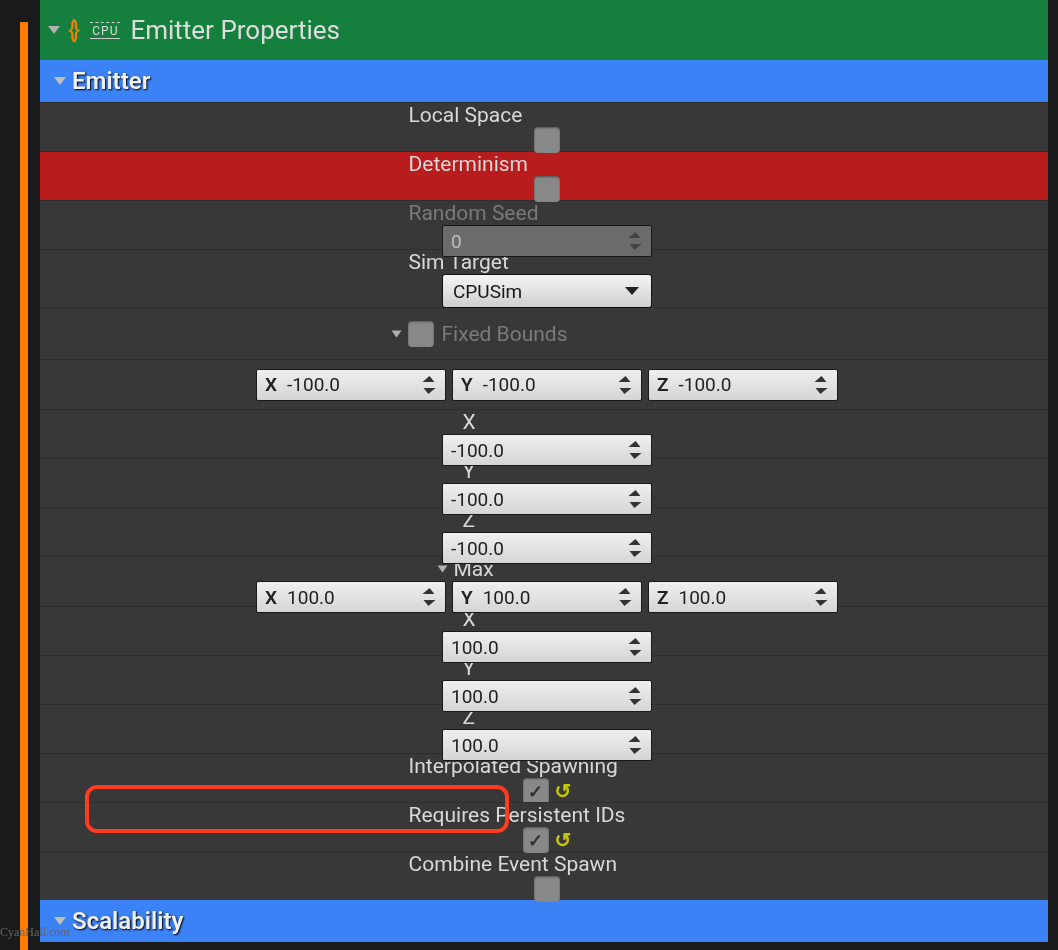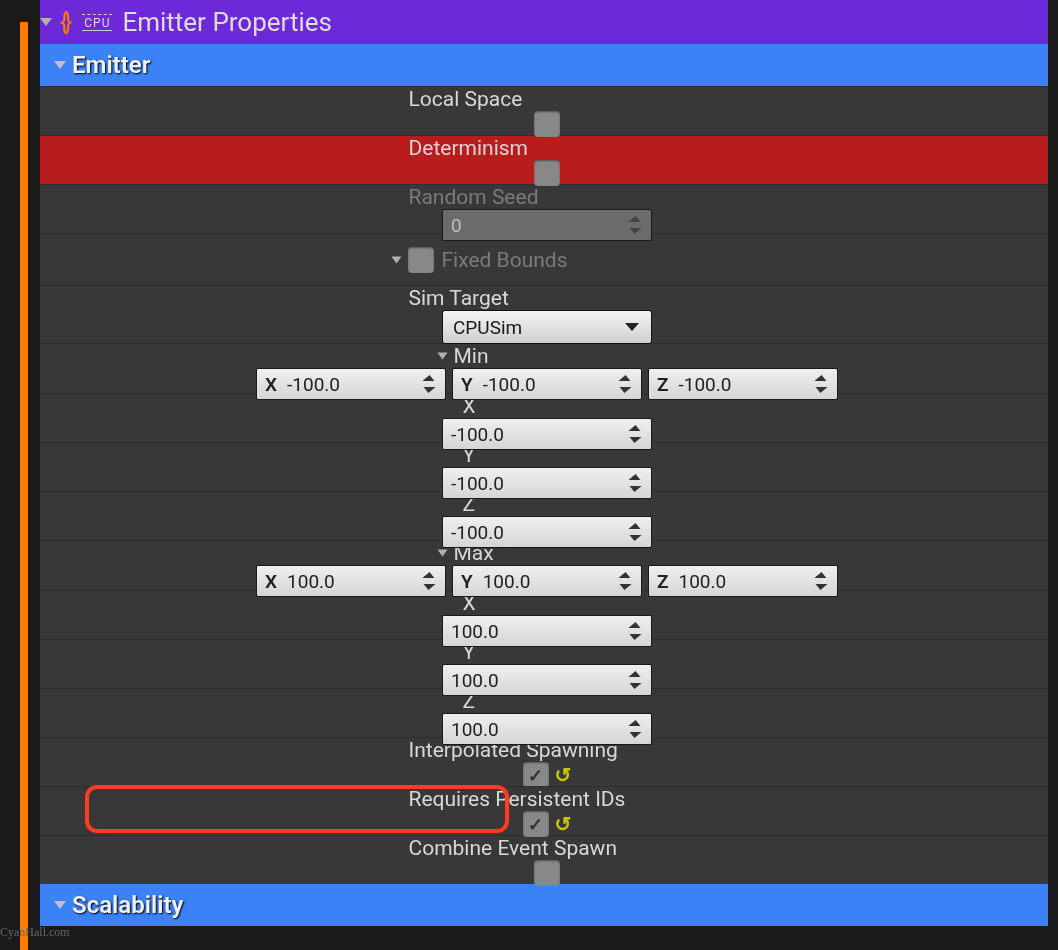--- a/index.html
+++ b/index.html
@@ -38,9 +38,9 @@
 
 
 .header-bar {
-  background: #6d28d9;
-  padding: 8px 2px;
-  height: 44px;
+  background: #15803d;
+  padding: 8px 10px;
+  height: 60px;
   display: flex;
   align-items: center;
   gap: 10px;

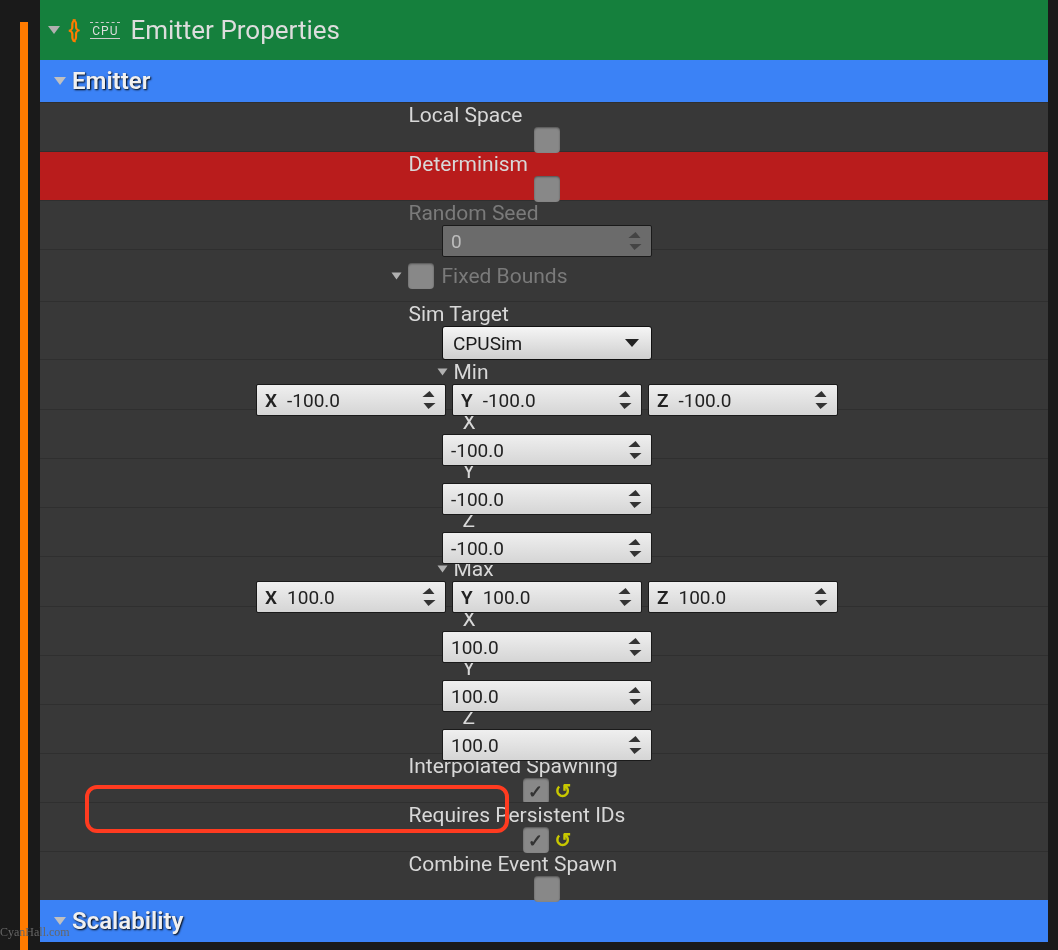--- a/index.html
+++ b/index.html
@@ -302,6 +302,17 @@
         </div>
       </div>
 
+      <div class="row odd" style="height:58px;">
+        <div class="label-col indent2">
+            <span class="prop-label">Sim Target</span>
+          </div>
+        <div class="value-col">
+          <div class="dropdown">
+            <span>CPUSim</span>
+          </div>
+        </div>
+      </div>
+
       <div class="row odd" style="height:52px;">
         <div class="label-col indent1">
           <span class="tiny-caret"></span>
@@ -311,17 +322,6 @@
         <div class="value-col"></div>
       </div>
 
-      <div class="row odd" style="height:58px;">
-        <div class="label-col indent2">
-            <span class="prop-label">Sim Target</span>
-          </div>
-        <div class="value-col">
-          <div class="dropdown">
-            <span>CPUSim</span>
-          </div>
-        </div>
-      </div>
-
       <div class="row odd" style="height:50px;">
         <div class="label-col indent3">
           <span class="tiny-caret"></span>

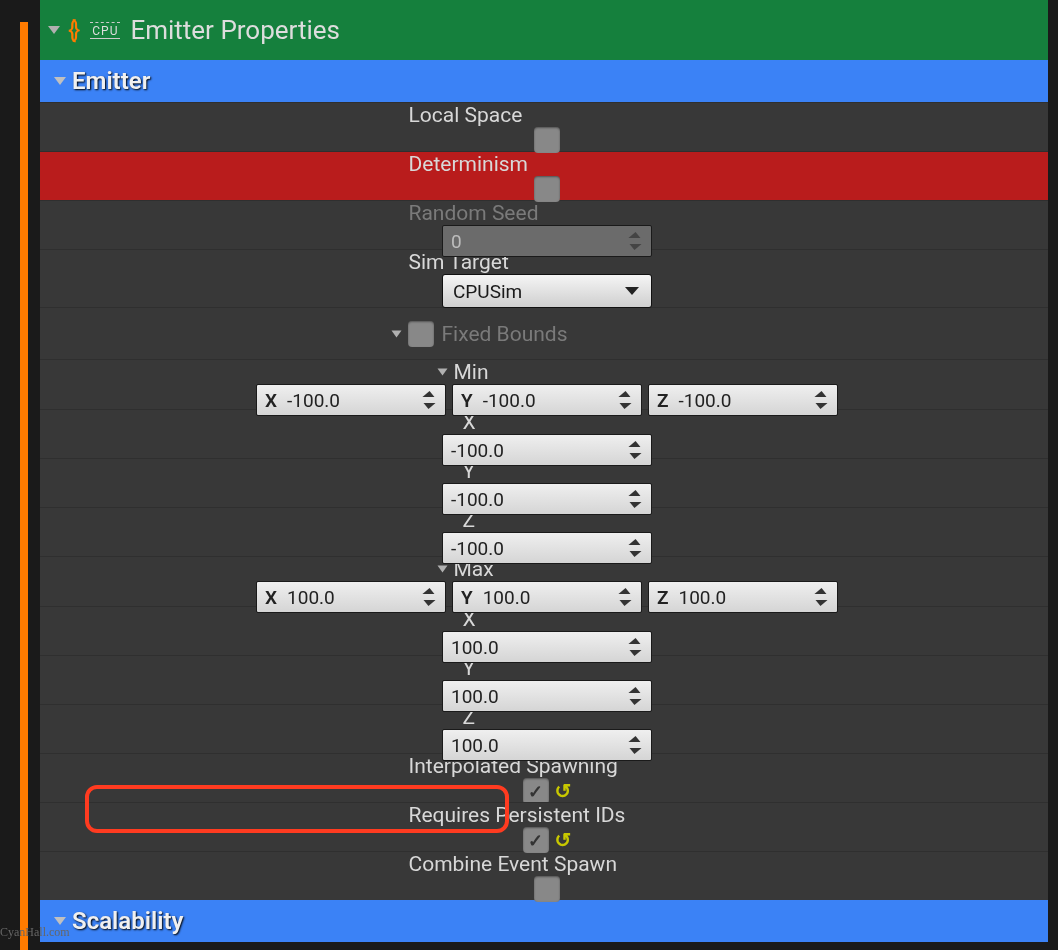--- a/index.html
+++ b/index.html
@@ -323,10 +323,6 @@
       </div>
 
       <div class="row odd" style="height:50px;">
-        <div class="label-col indent3">
-          <span class="tiny-caret"></span>
-          <span class="prop-label">Min</span>
-        </div>
         <div class="value-col">
           <div class="num-field w-short">
               <span class="nf-prefix">X</span>

